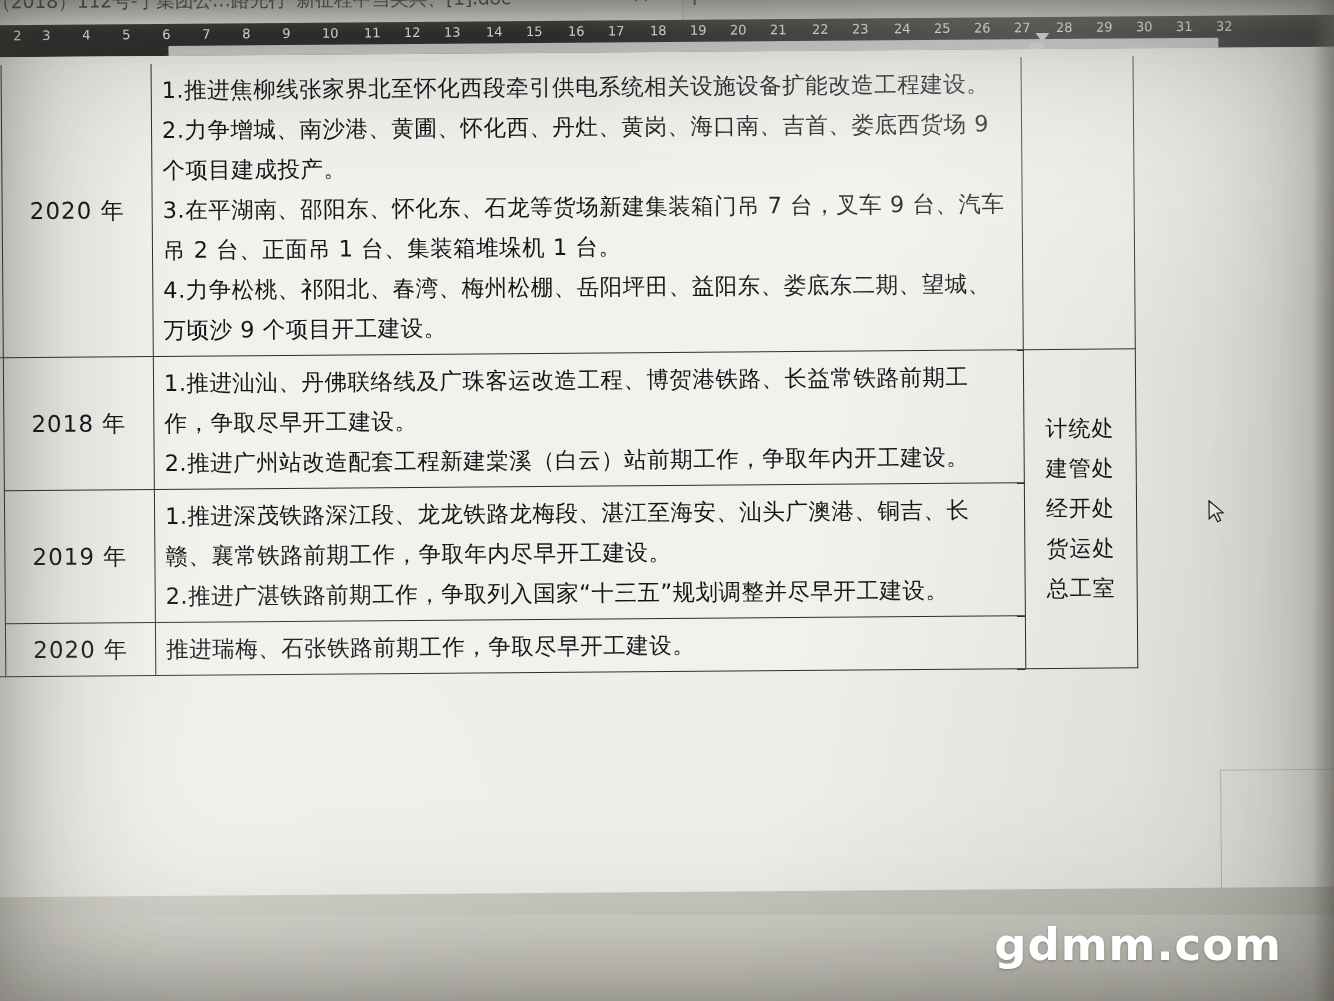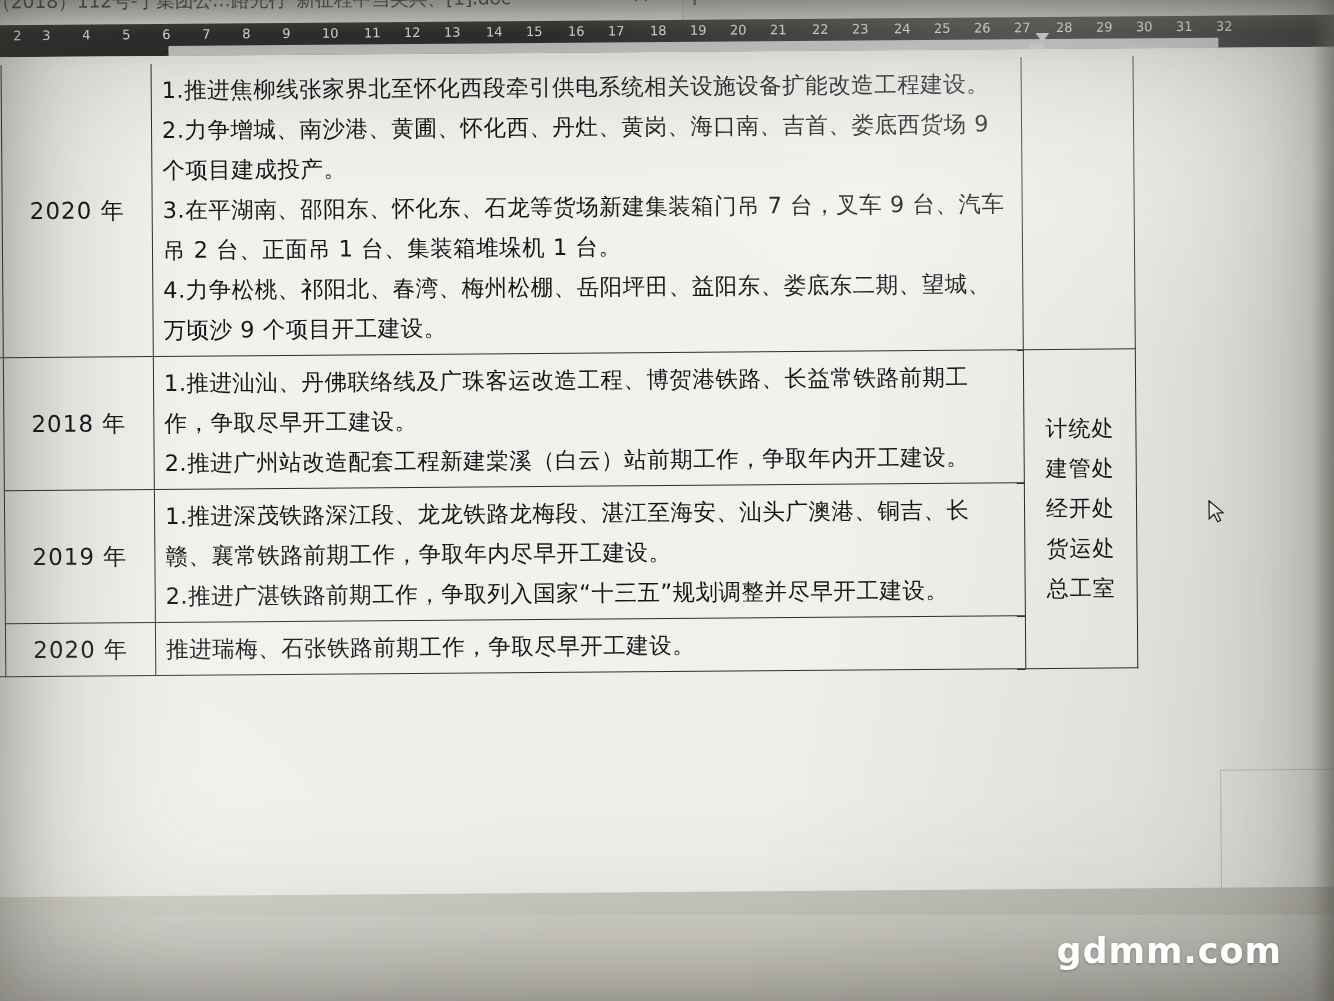--- a/index.html
+++ b/index.html
@@ -267,7 +267,7 @@
     position: absolute;
     right: 52px;
     bottom: 30px;
-    font-size: 35px;
+    font-size: 45px;
     color: #ffffff;
     font-family: "DejaVu Sans", sans-serif;
     font-weight: bold;

